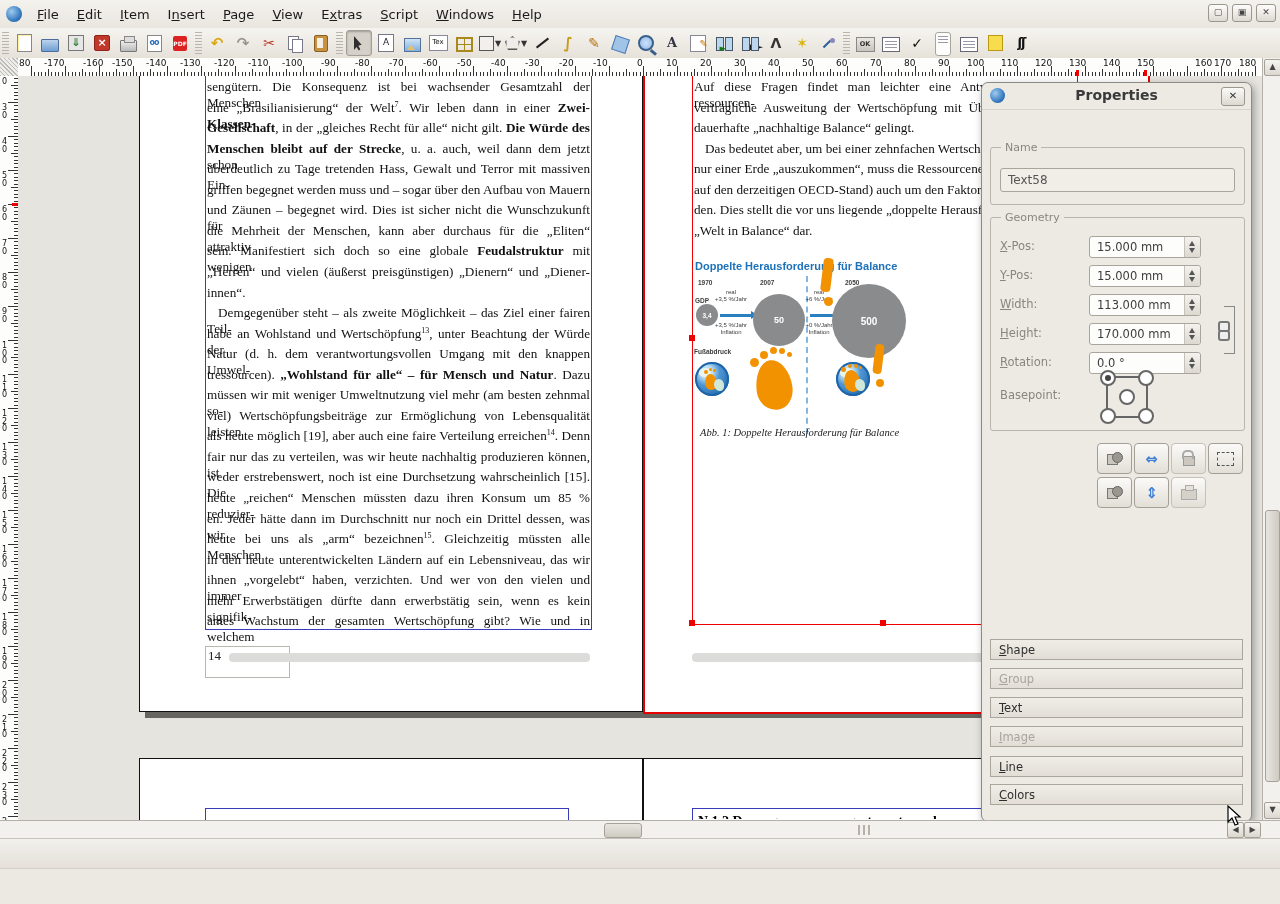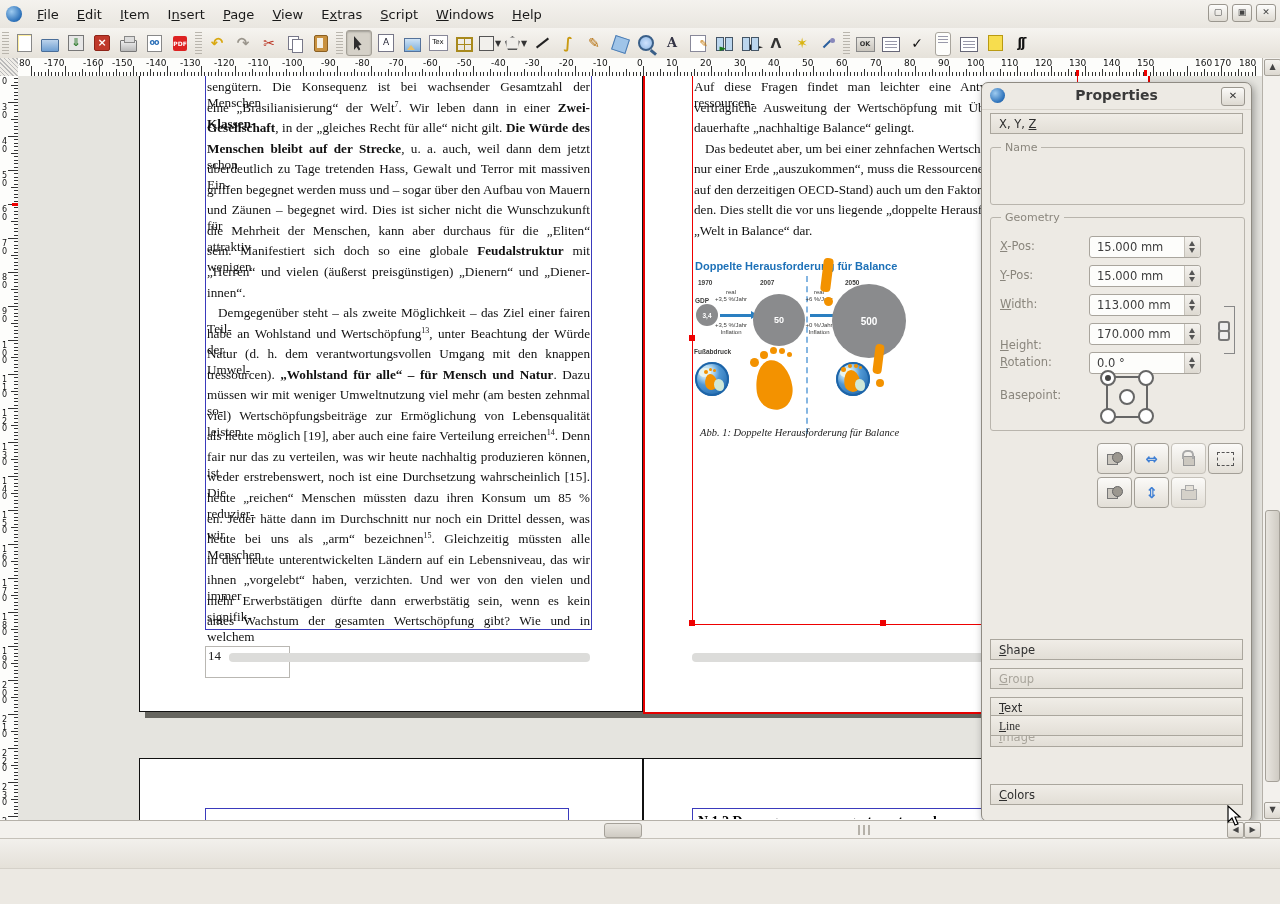--- a/index.html
+++ b/index.html
@@ -1088,7 +1088,6 @@
     <div id="panel-icon"></div>
     <div id="panel-title">Properties</div>
     <div id="panel-close">✕</div>
-    <div class="sectionbar" style="top:30px;">X, Y, <u>Z</u></div>
 
     <div class="groupbox" style="top:64px;height:56px;">
       <span class="legend">Name</span>

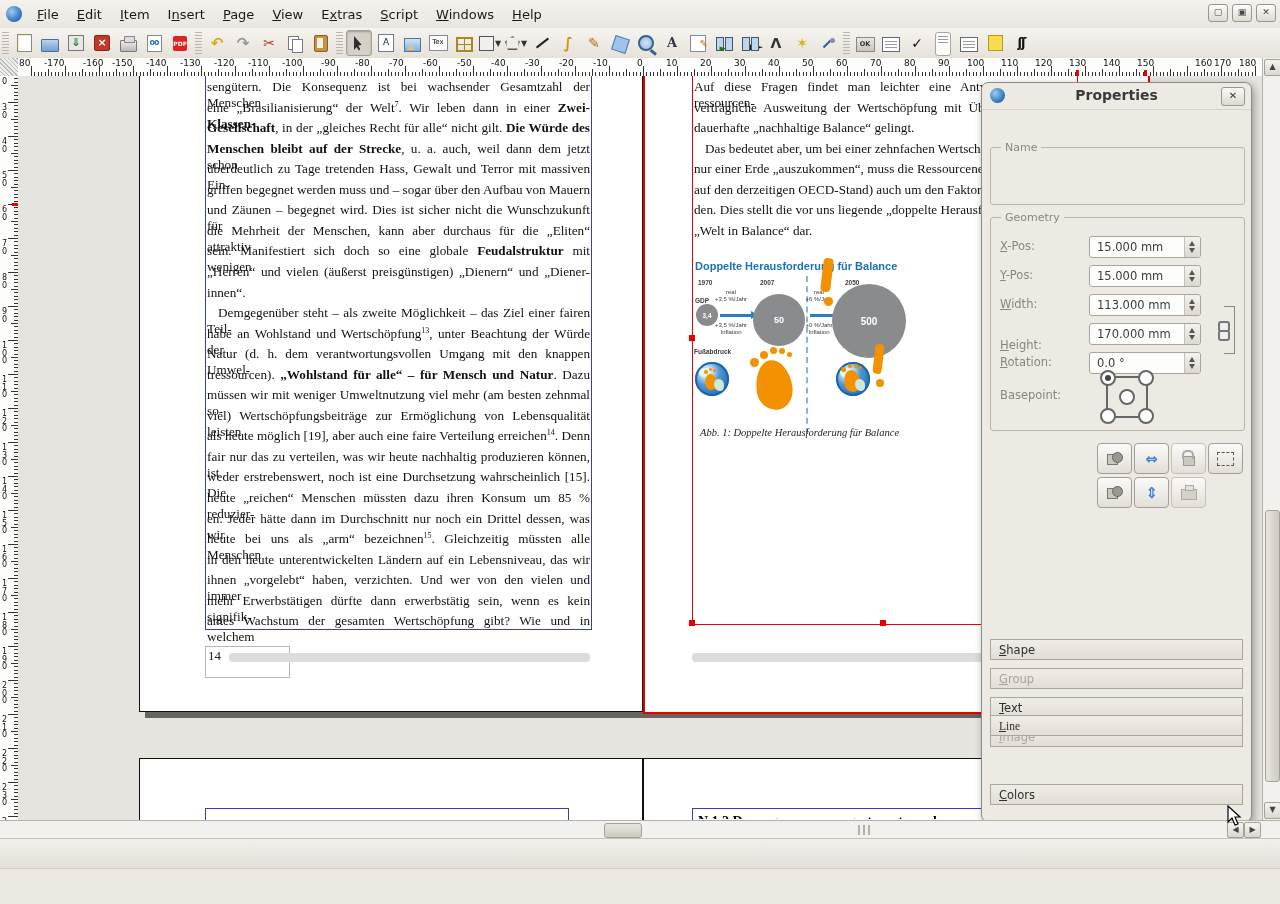--- a/index.html
+++ b/index.html
@@ -1091,6 +1091,7 @@
 
     <div class="groupbox" style="top:64px;height:56px;">
       <span class="legend">Name</span>
+      <div id="name-field">Text58</div>
     </div>
 
     <div class="groupbox" style="top:134px;height:212px;">

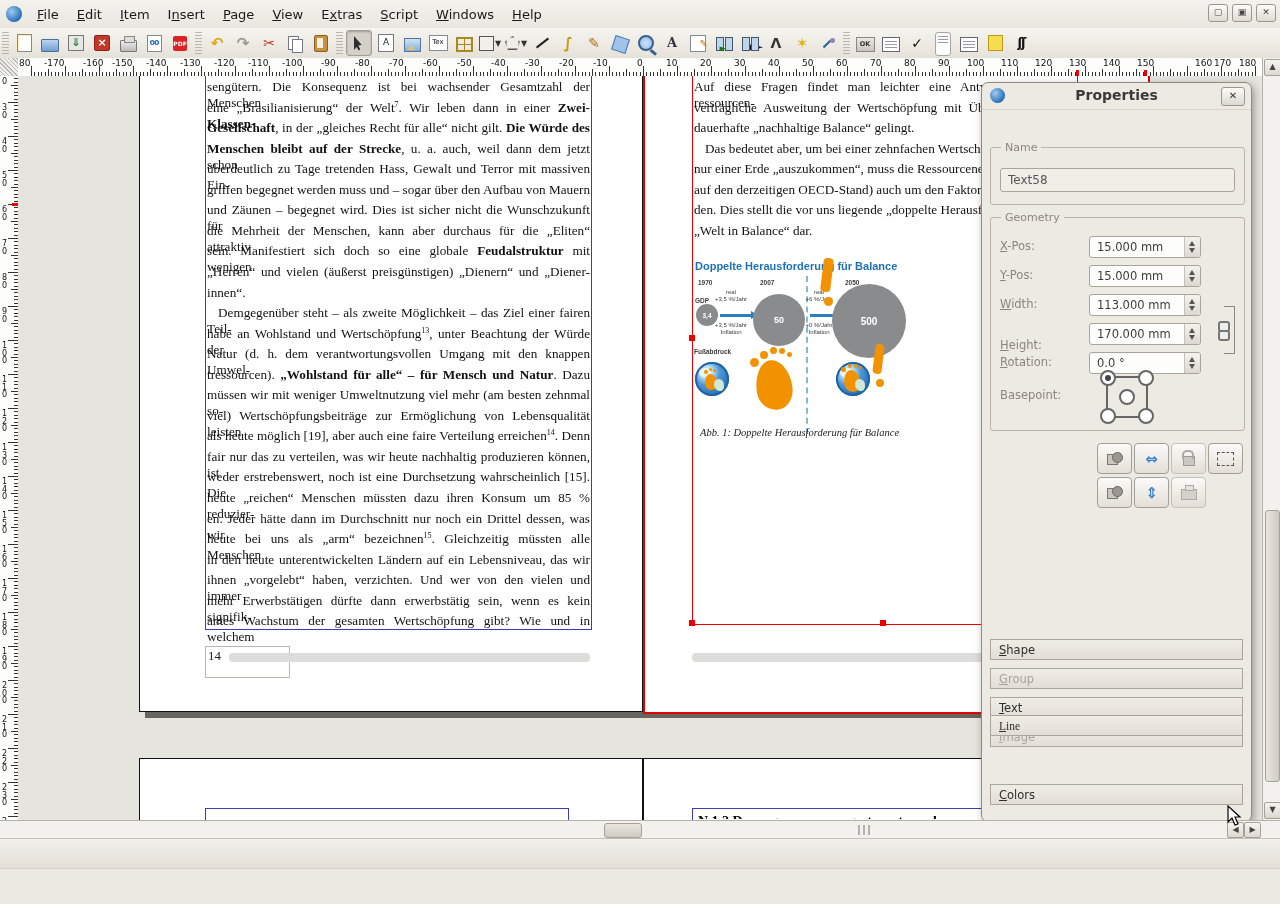--- a/index.html
+++ b/index.html
@@ -1103,7 +1103,7 @@
           <div class="spin" style="left: 98px; top: 47px;">15.000 mm<span class="arrows"></span></div>
           <span class="glabel" style="top: 79px;"><u>W</u>idth:</span>
           <div class="spin" style="left: 98px; top: 76px;">113.000 mm<span class="arrows"></span></div>
-          <span class="glabel" style="top: 120px; text-align: right;"><u>H</u>eight:</span>
+          <span class="glabel" style="top: 108px; text-align: right;"><u>H</u>eight:</span>
           <div class="spin" style="left: 98px; top: 105px;">170.000 mm<span class="arrows"></span></div>
           <span class="glabel" style="top: 137px;"><u>R</u>otation:</span>
           <div class="spin" style="left: 98px; top: 134px;">0.0 °<span class="arrows"></span></div>

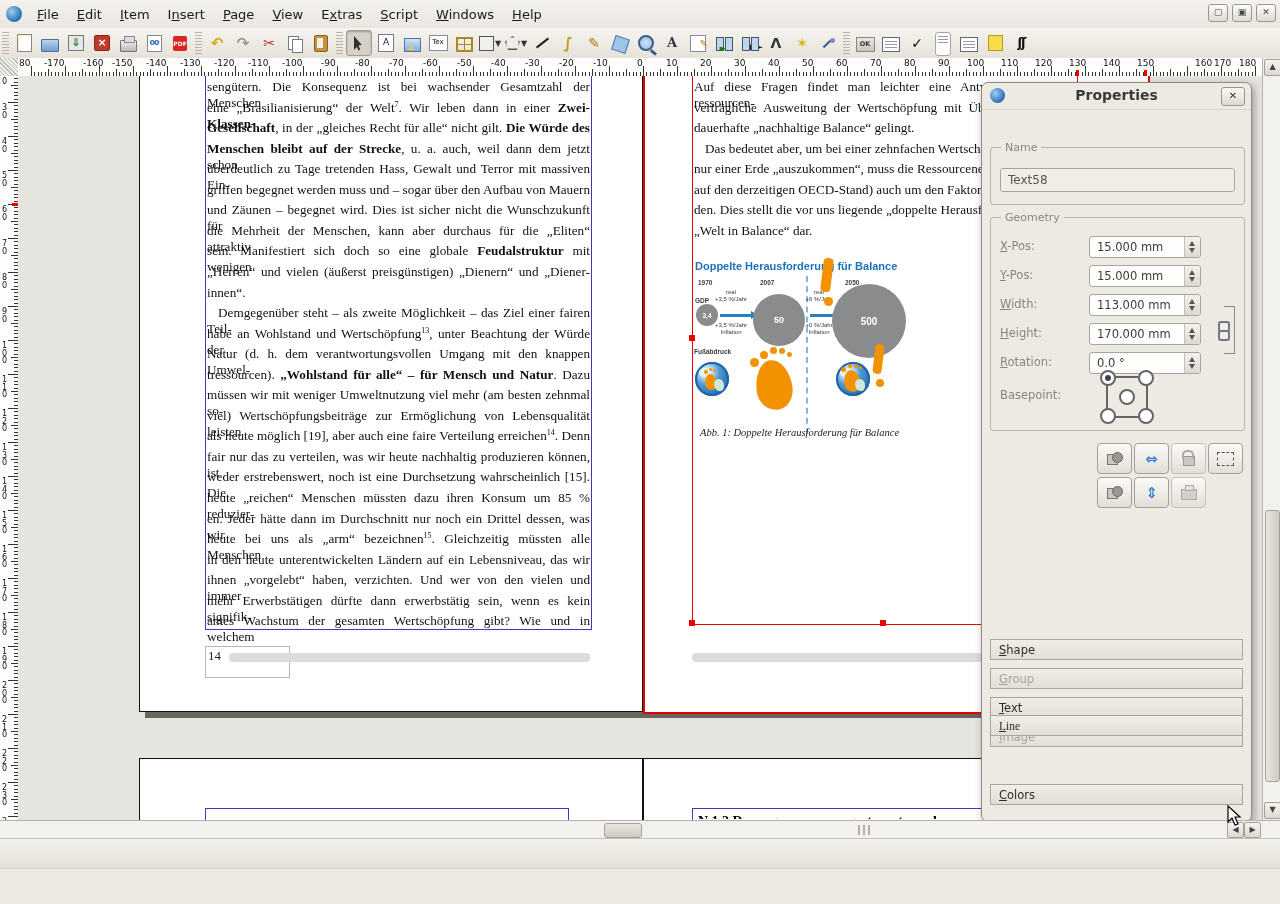--- a/index.html
+++ b/index.html
@@ -1143,7 +1143,7 @@
         <div class="sectionbar dis" style="top: 585px;"><u>G</u>roup</div>
         <div class="sectionbar" style="top: 614px;"><u>T</u>ext</div>
         <div class="sectionbar dis" style="top: 643px;"><u>I</u>mage</div>
-        <div class="sectionbar" style="top: 632px; font-family: Liberation Serif, serif;"><u>L</u>ine</div>
+        <div class="sectionbar" style="top: 673px;"><u>L</u>ine</div>
         <div class="sectionbar" style="top: 701px;"><u>C</u>olors</div>
       </div>
   </div>

